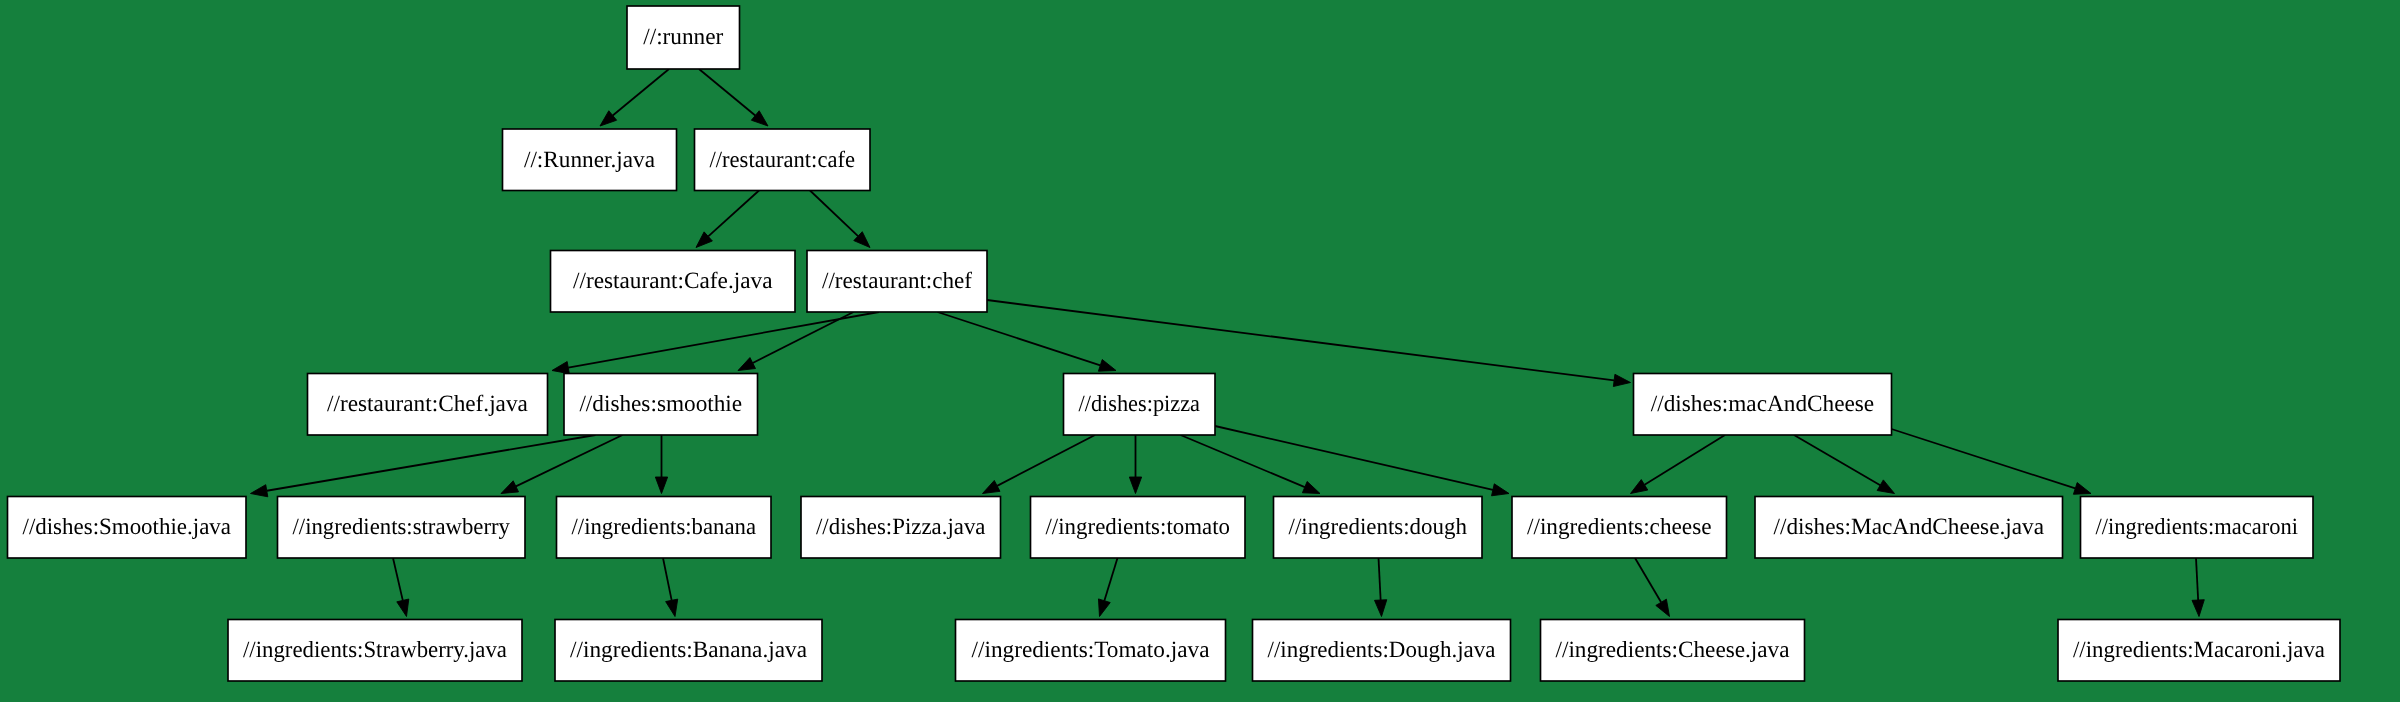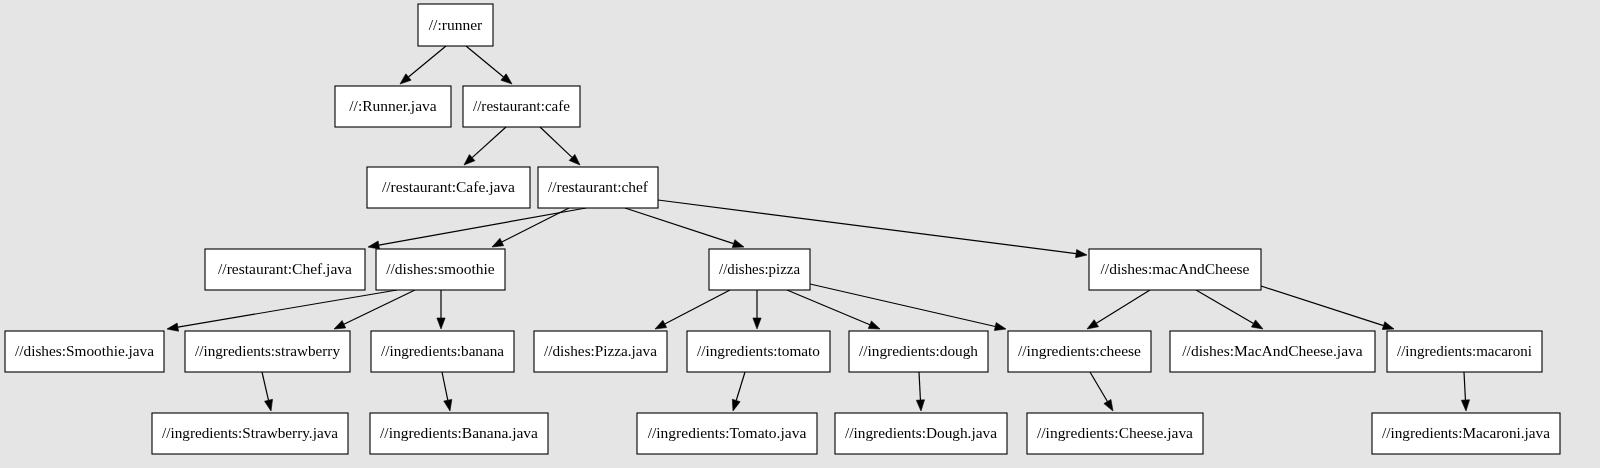--- a/index.html
+++ b/index.html
@@ -12,7 +12,7 @@
     position: relative;
     width: 1600px;
     height: 468px;
-    background: #e5e5e5;
+    background: #15803d;
     font-family: "Liberation Serif", "DejaVu Serif", serif;
     overflow: hidden;
   }

